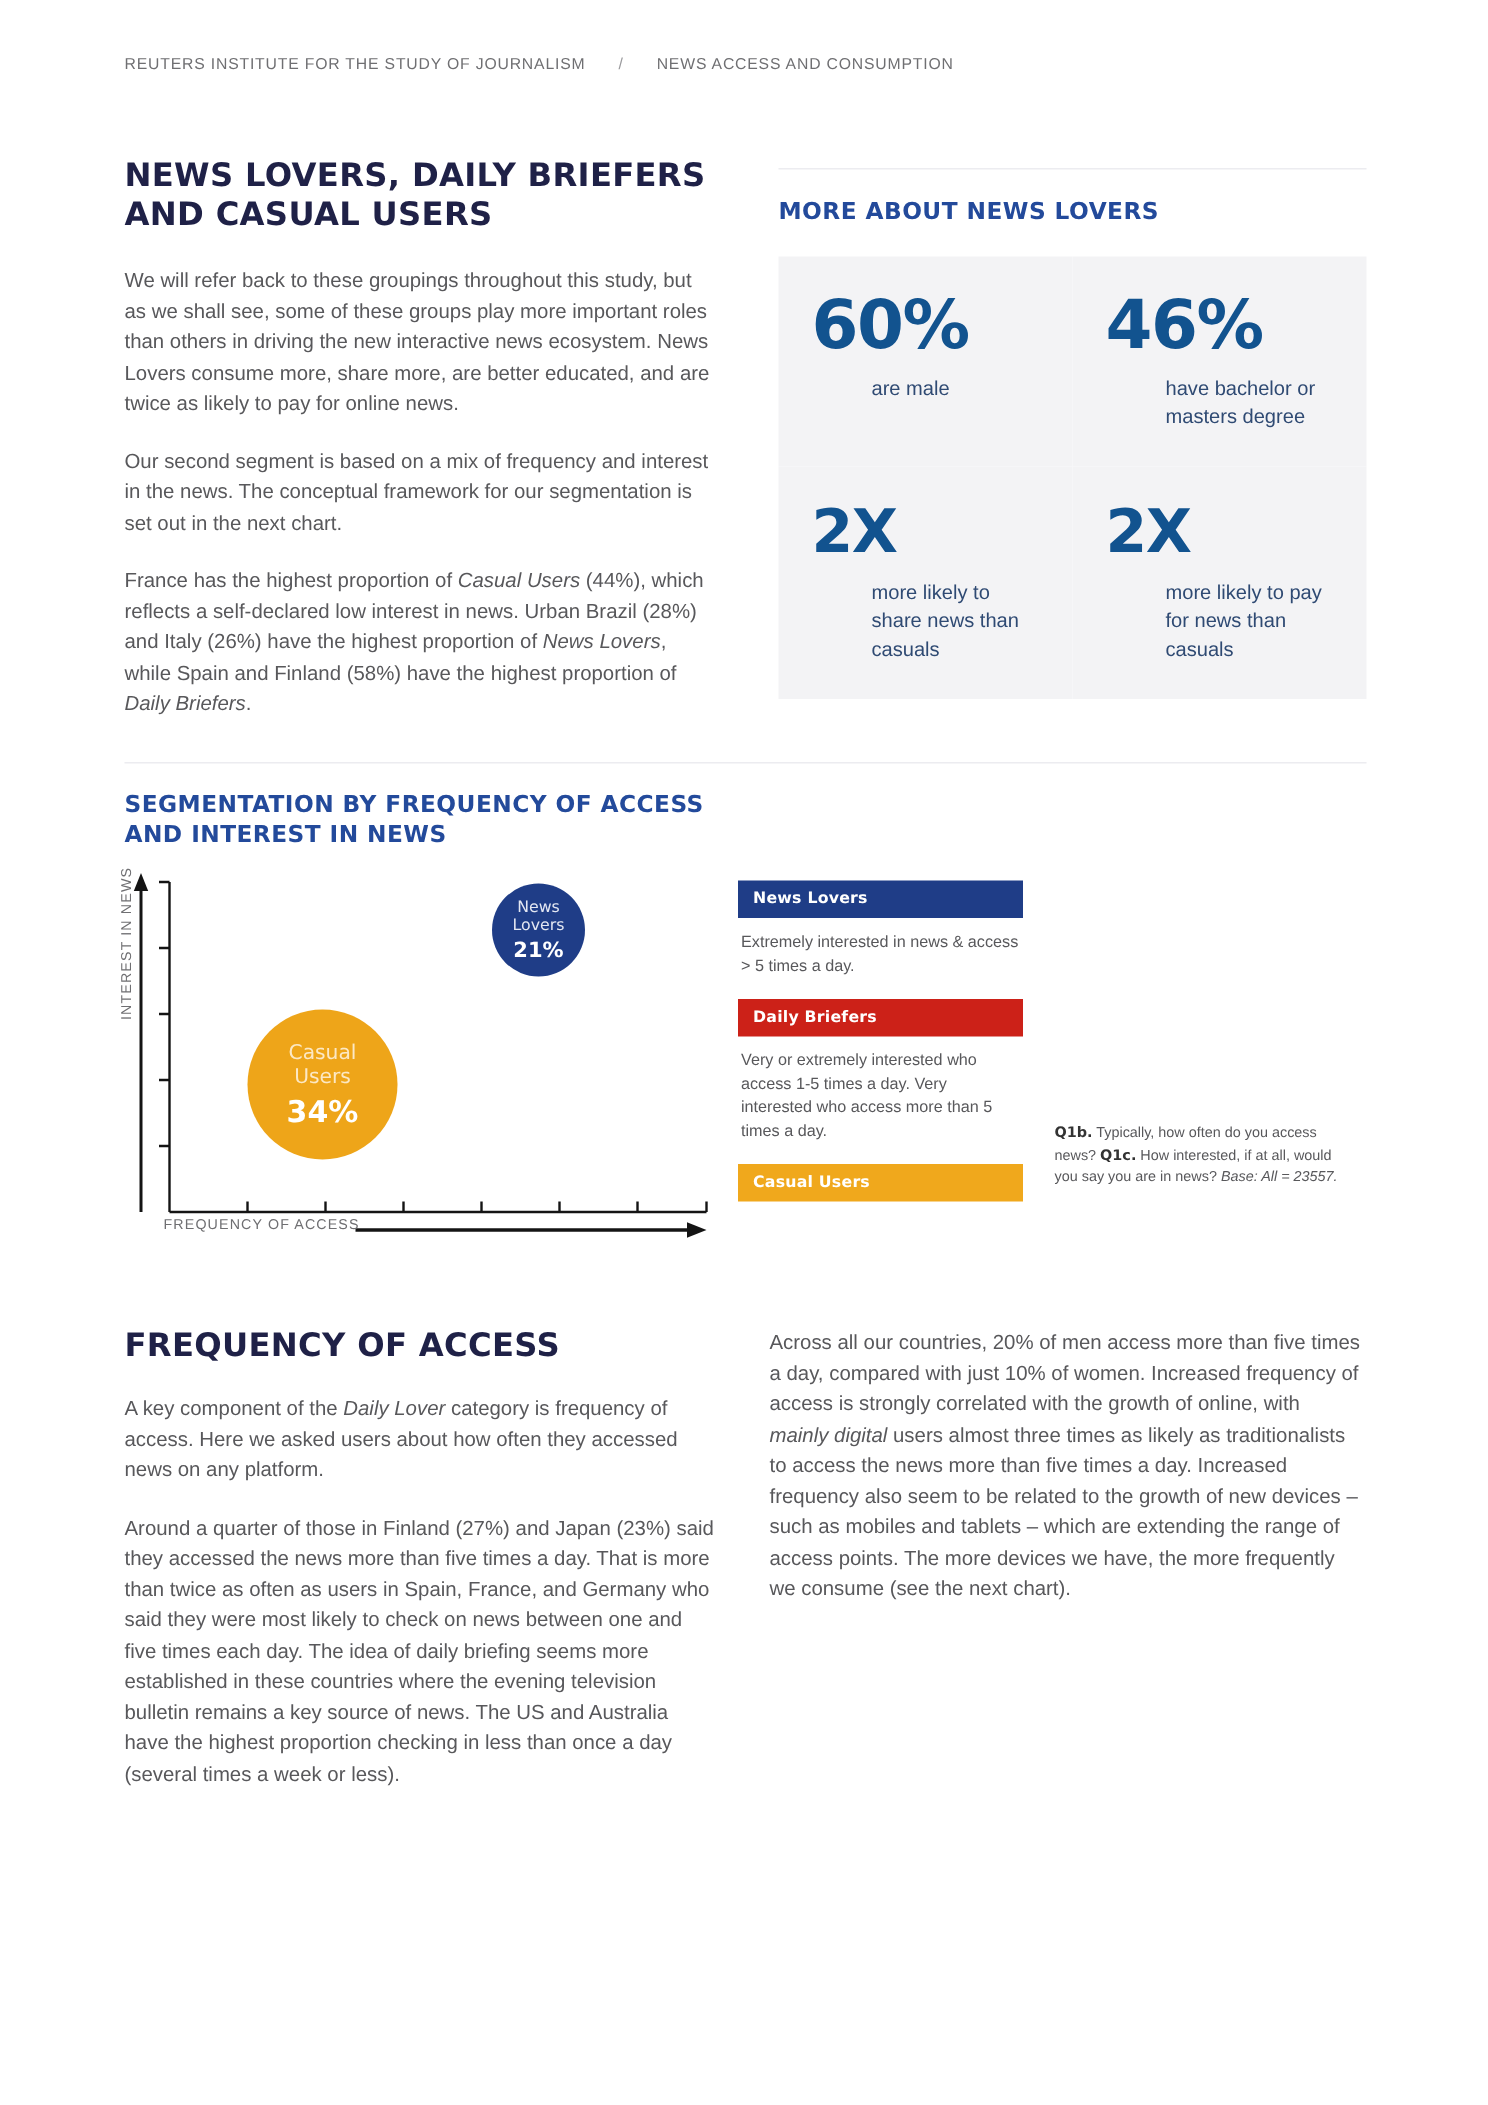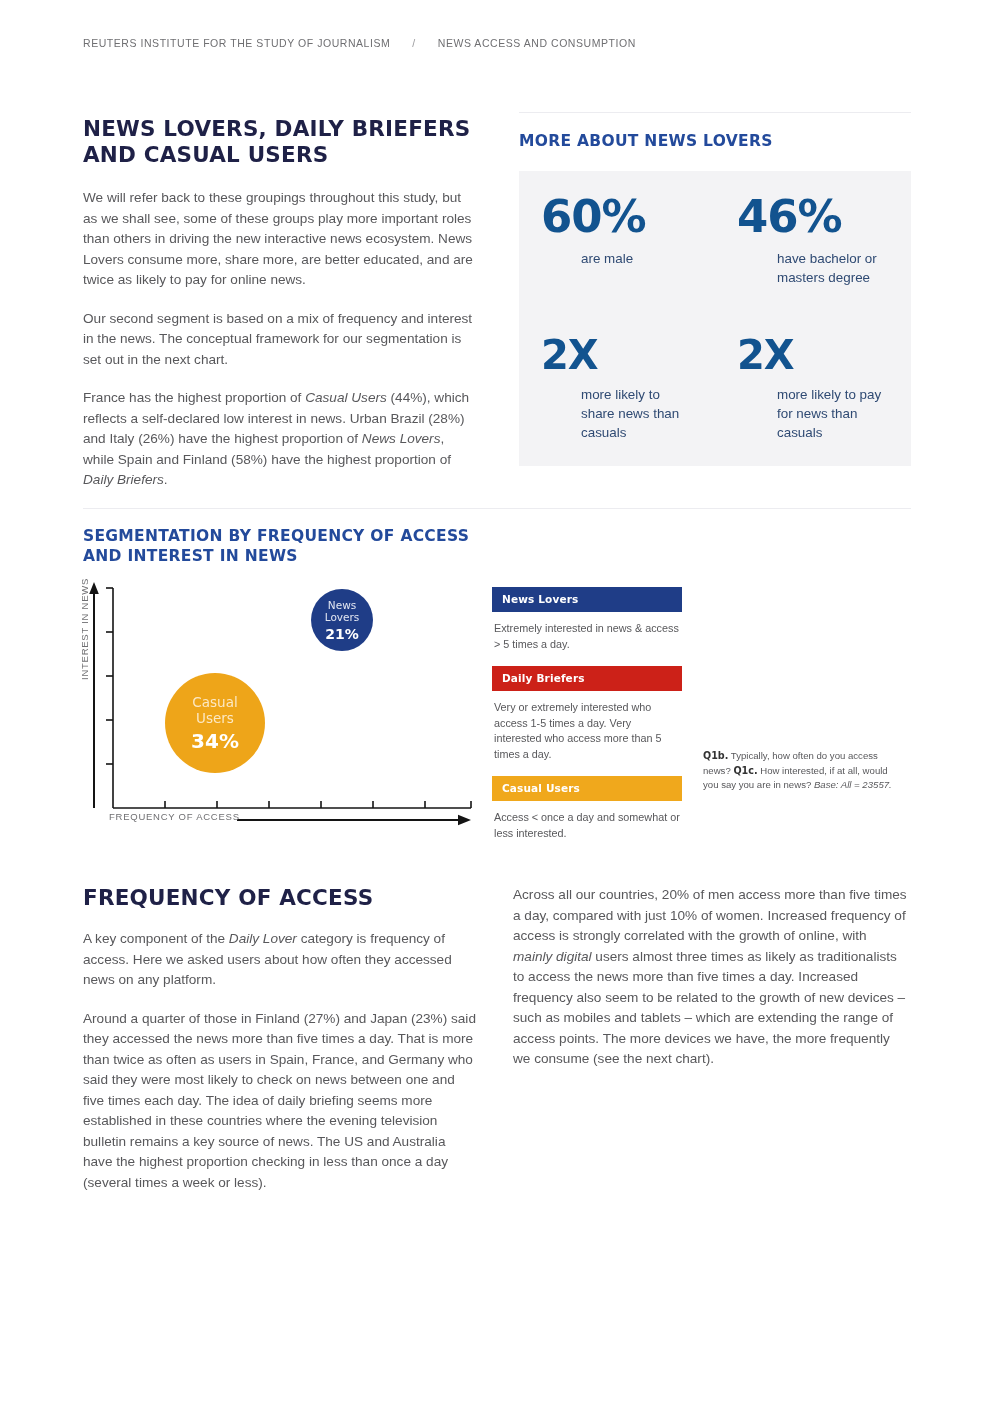--- a/index.html
+++ b/index.html
@@ -42,7 +42,7 @@
   hr.rule { border: 0; border-top: 1px solid #ececf0; }
 
   
-  .col-left-top { position: absolute; left: 83px; top: 116px; width: 395px; }
+  .col-left-top { position: absolute; left: 83px; top: 105px; width: 395px; }
   .col-left-top .h1 { margin-bottom: 20px; }
 
   

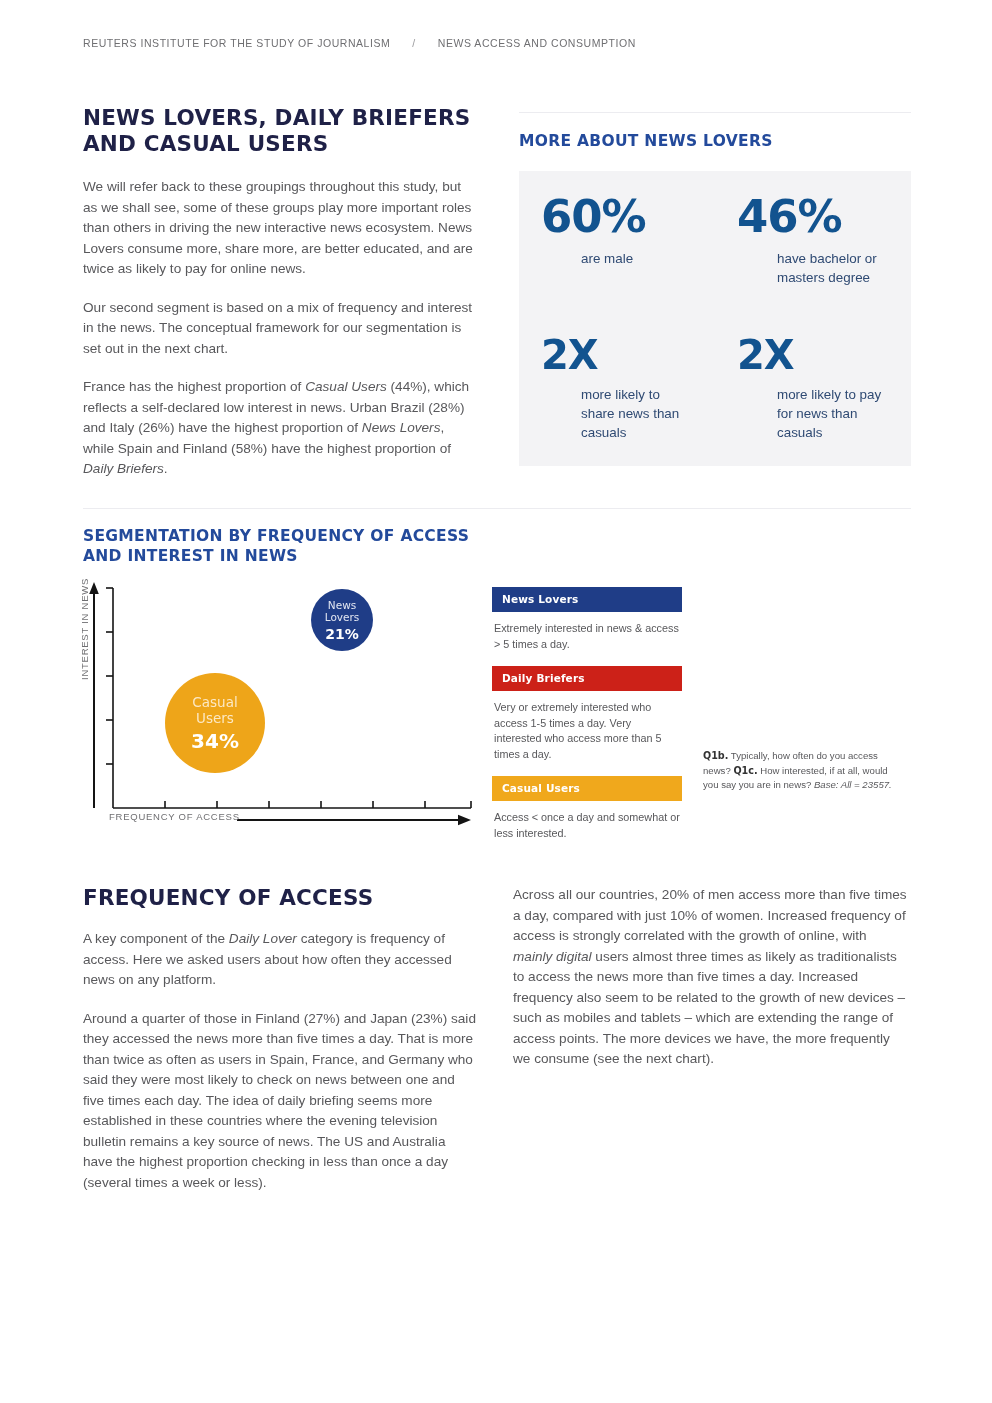--- a/index.html
+++ b/index.html
@@ -94,7 +94,7 @@
   .bubble .lbl { font-size: 12.5px; line-height: 15px; font-weight: 400; color: #f7e7cf; }
   .bubble .pct { font-weight: 700; margin-top: 2px; }
 
-  .bub-news   { left: 228px; top: 9px;  width: 62px; height: 62px; background: #1f3d87; }
+  .bub-news   { left: 245px; top: 9px;  width: 62px; height: 62px; background: #1f3d87; }
   .bub-news .lbl { font-size: 10.5px; line-height: 12.5px; color: #e3e7f2; }
   .bub-news .pct { font-size: 14px; color: #ffffff; }
 

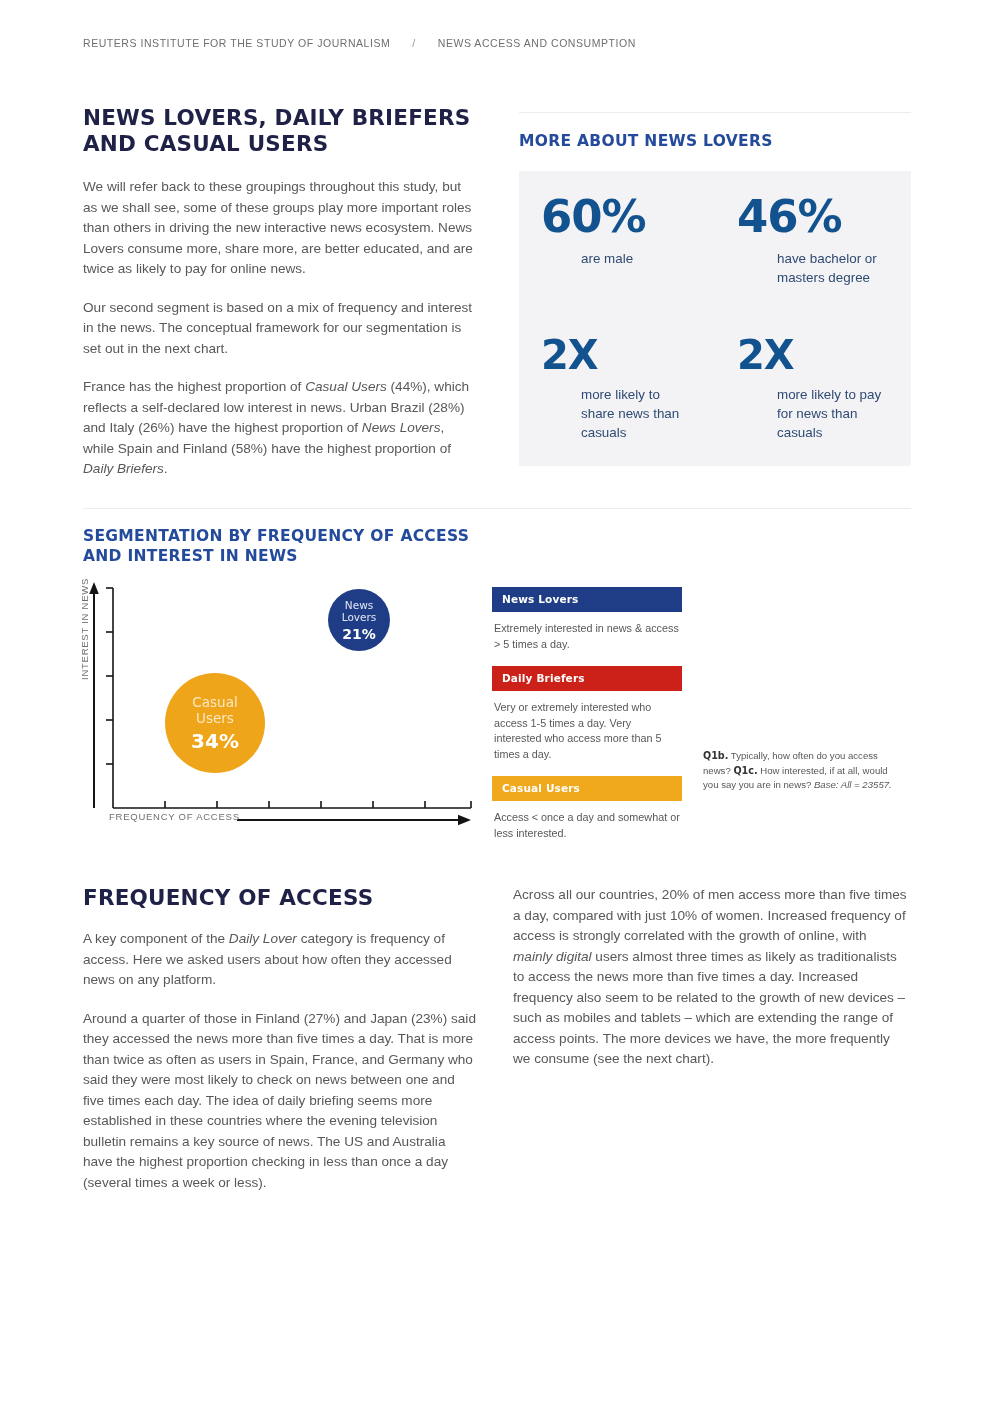--- a/index.html
+++ b/index.html
@@ -232,7 +232,6 @@
     <div class="legend-bar daily">Daily Briefers</div>
     <div class="legend-desc">Very or extremely interested who access 1-5 times a day. Very interested who access more than 5 times a day.</div>
     <div class="legend-bar casual">Casual Users</div>
-    <div class="legend-desc">Access &lt; once a day and somewhat or less interested.</div>
   </div>
 
   <div class="qnote">

